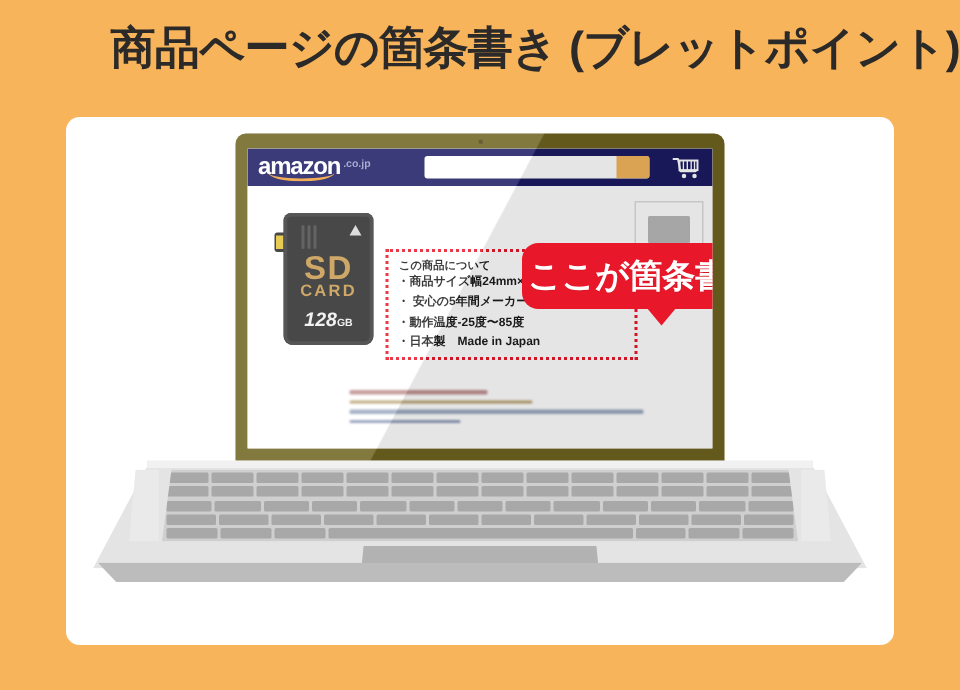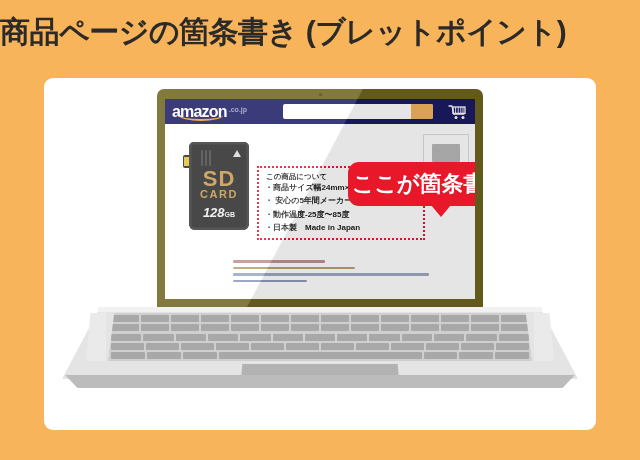--- a/index.html
+++ b/index.html
@@ -13,7 +13,7 @@
   
   .page-title{
     position:absolute;left:0;top:12px;width:640px;
-    text-align:left;
+    text-align:right;
     font-size:30px;font-weight:bold;color:#2b2a28;
     letter-spacing:-0.5px;
     white-space:nowrap;

